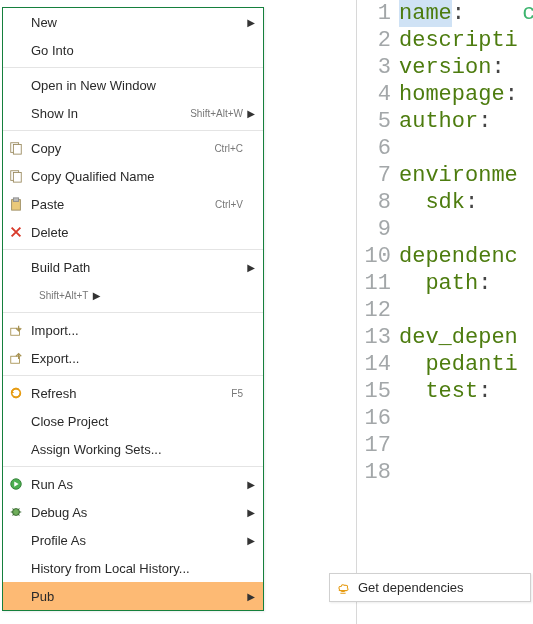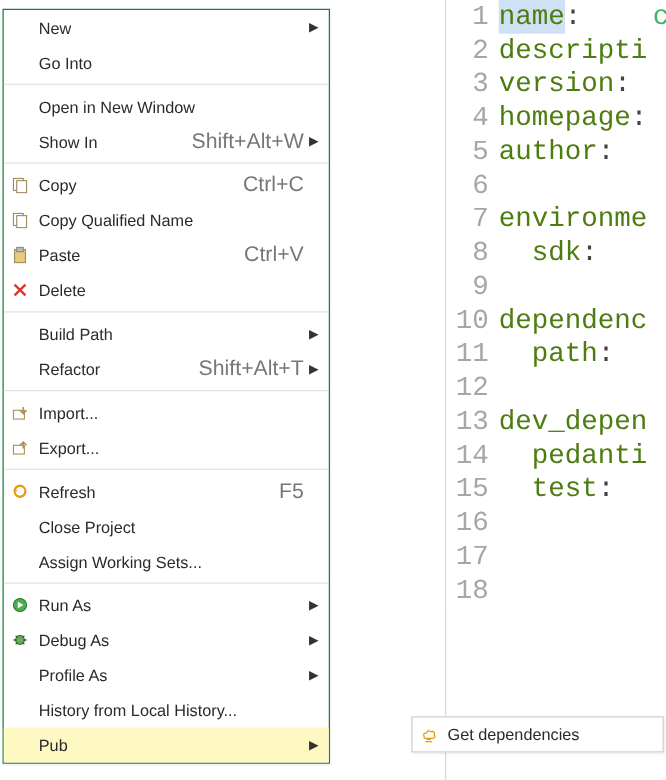--- a/index.html
+++ b/index.html
@@ -47,7 +47,7 @@
   }
   .accel {
     color: #777;
-    font-size: 17px;
+    font-size: 10px;
     padding-left: 8px;
     white-space: nowrap;
   }

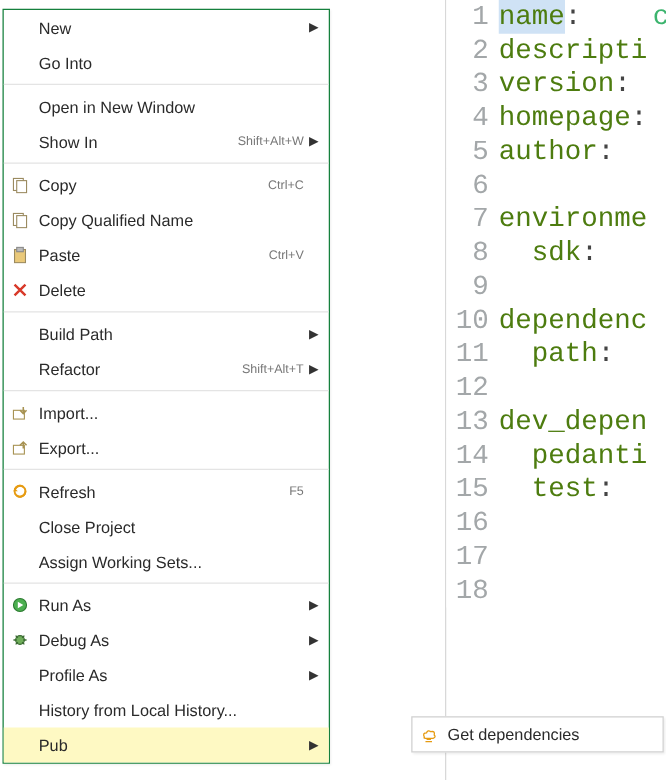--- a/index.html
+++ b/index.html
@@ -193,7 +193,6 @@
     </div>
     <div class="menu-item">
       <span class="icon-slot"></span>
-      <span class="label">Refactor</span>
       <span class="accel">Shift+Alt+T</span>
       <span class="submenu-caret">▶</span>
     </div>

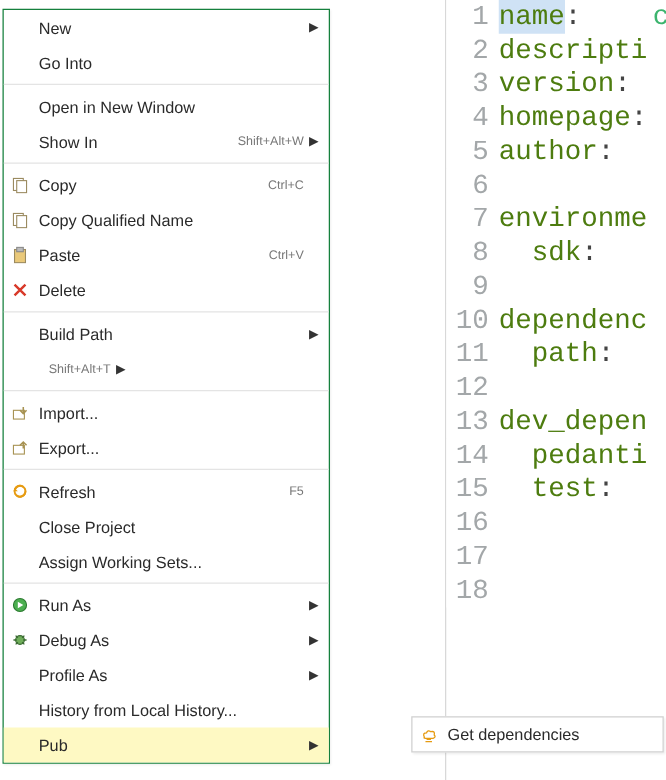--- a/index.html
+++ b/index.html
@@ -31,7 +31,7 @@
     cursor: default;
   }
   .menu-item.highlighted {
-    background: #fef9c3;
+    background: #fdba74;
   }
   .icon-slot {
     width: 22px;

